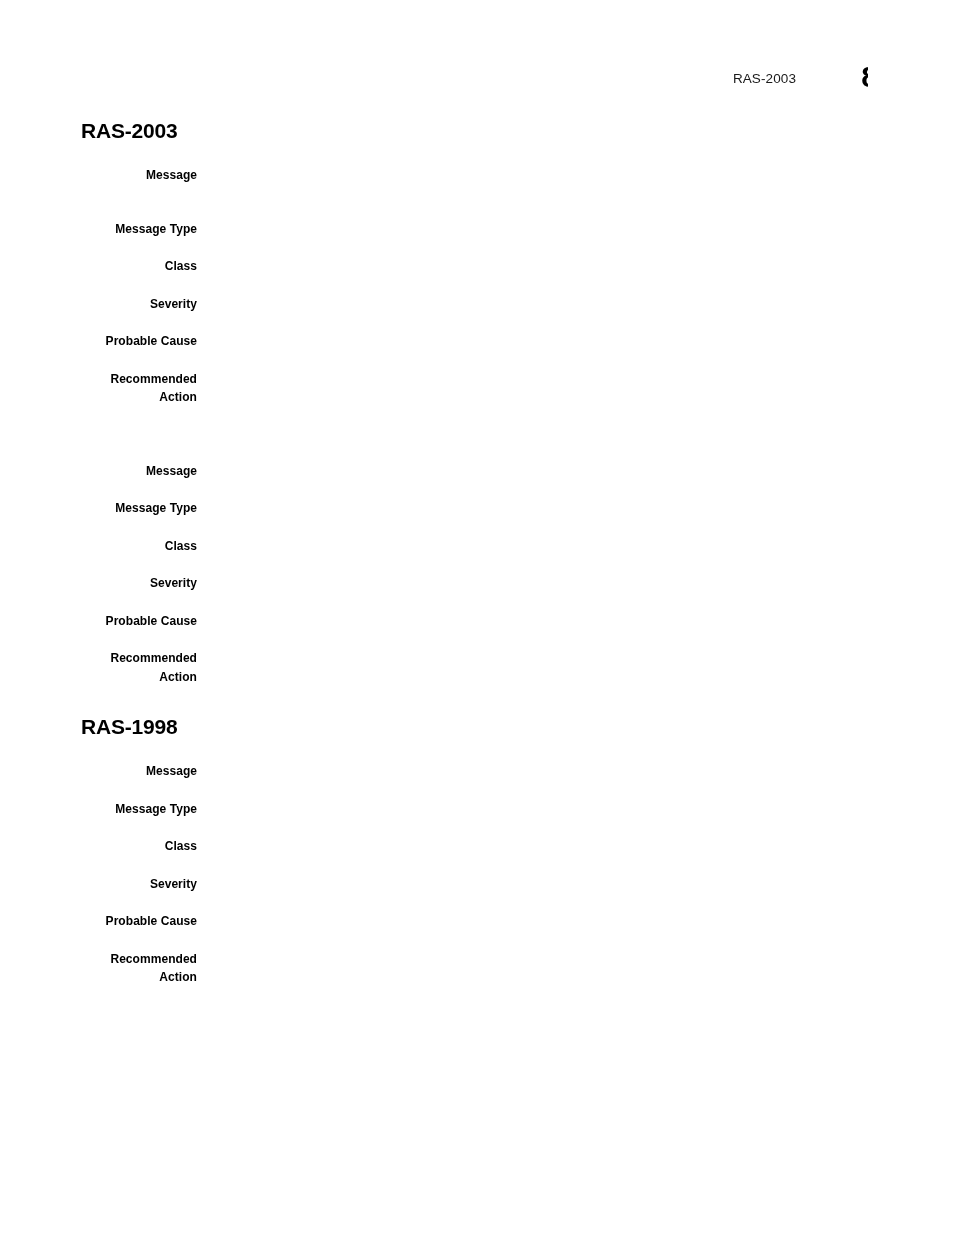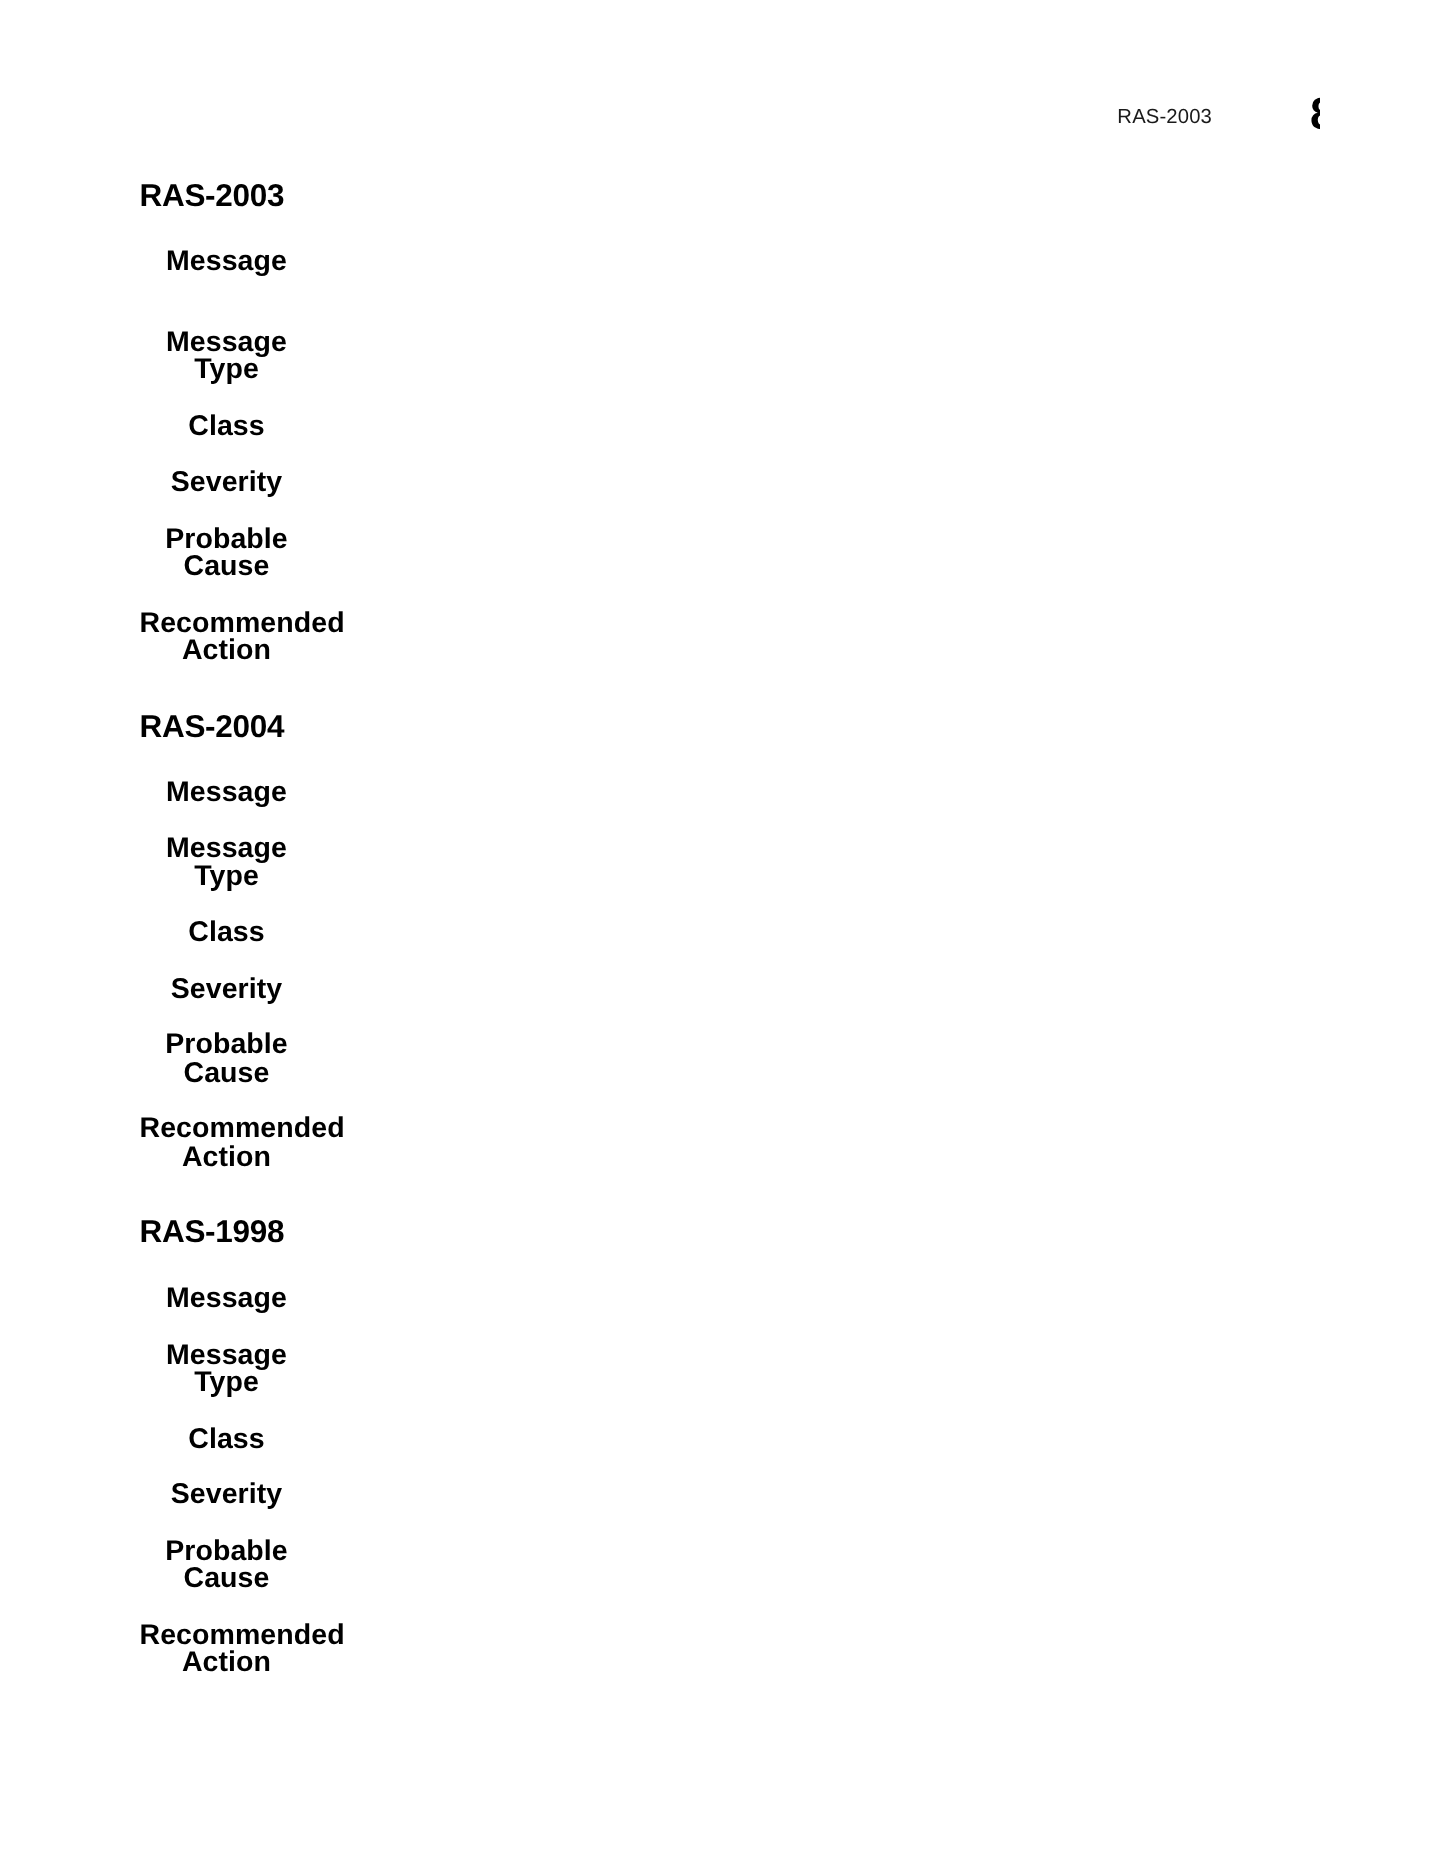--- a/index.html
+++ b/index.html
@@ -20,7 +20,6 @@
     height: 1235px;
     background: #ffffff;
     overflow: hidden;
-    margin-left: 12px;
   }
 
   

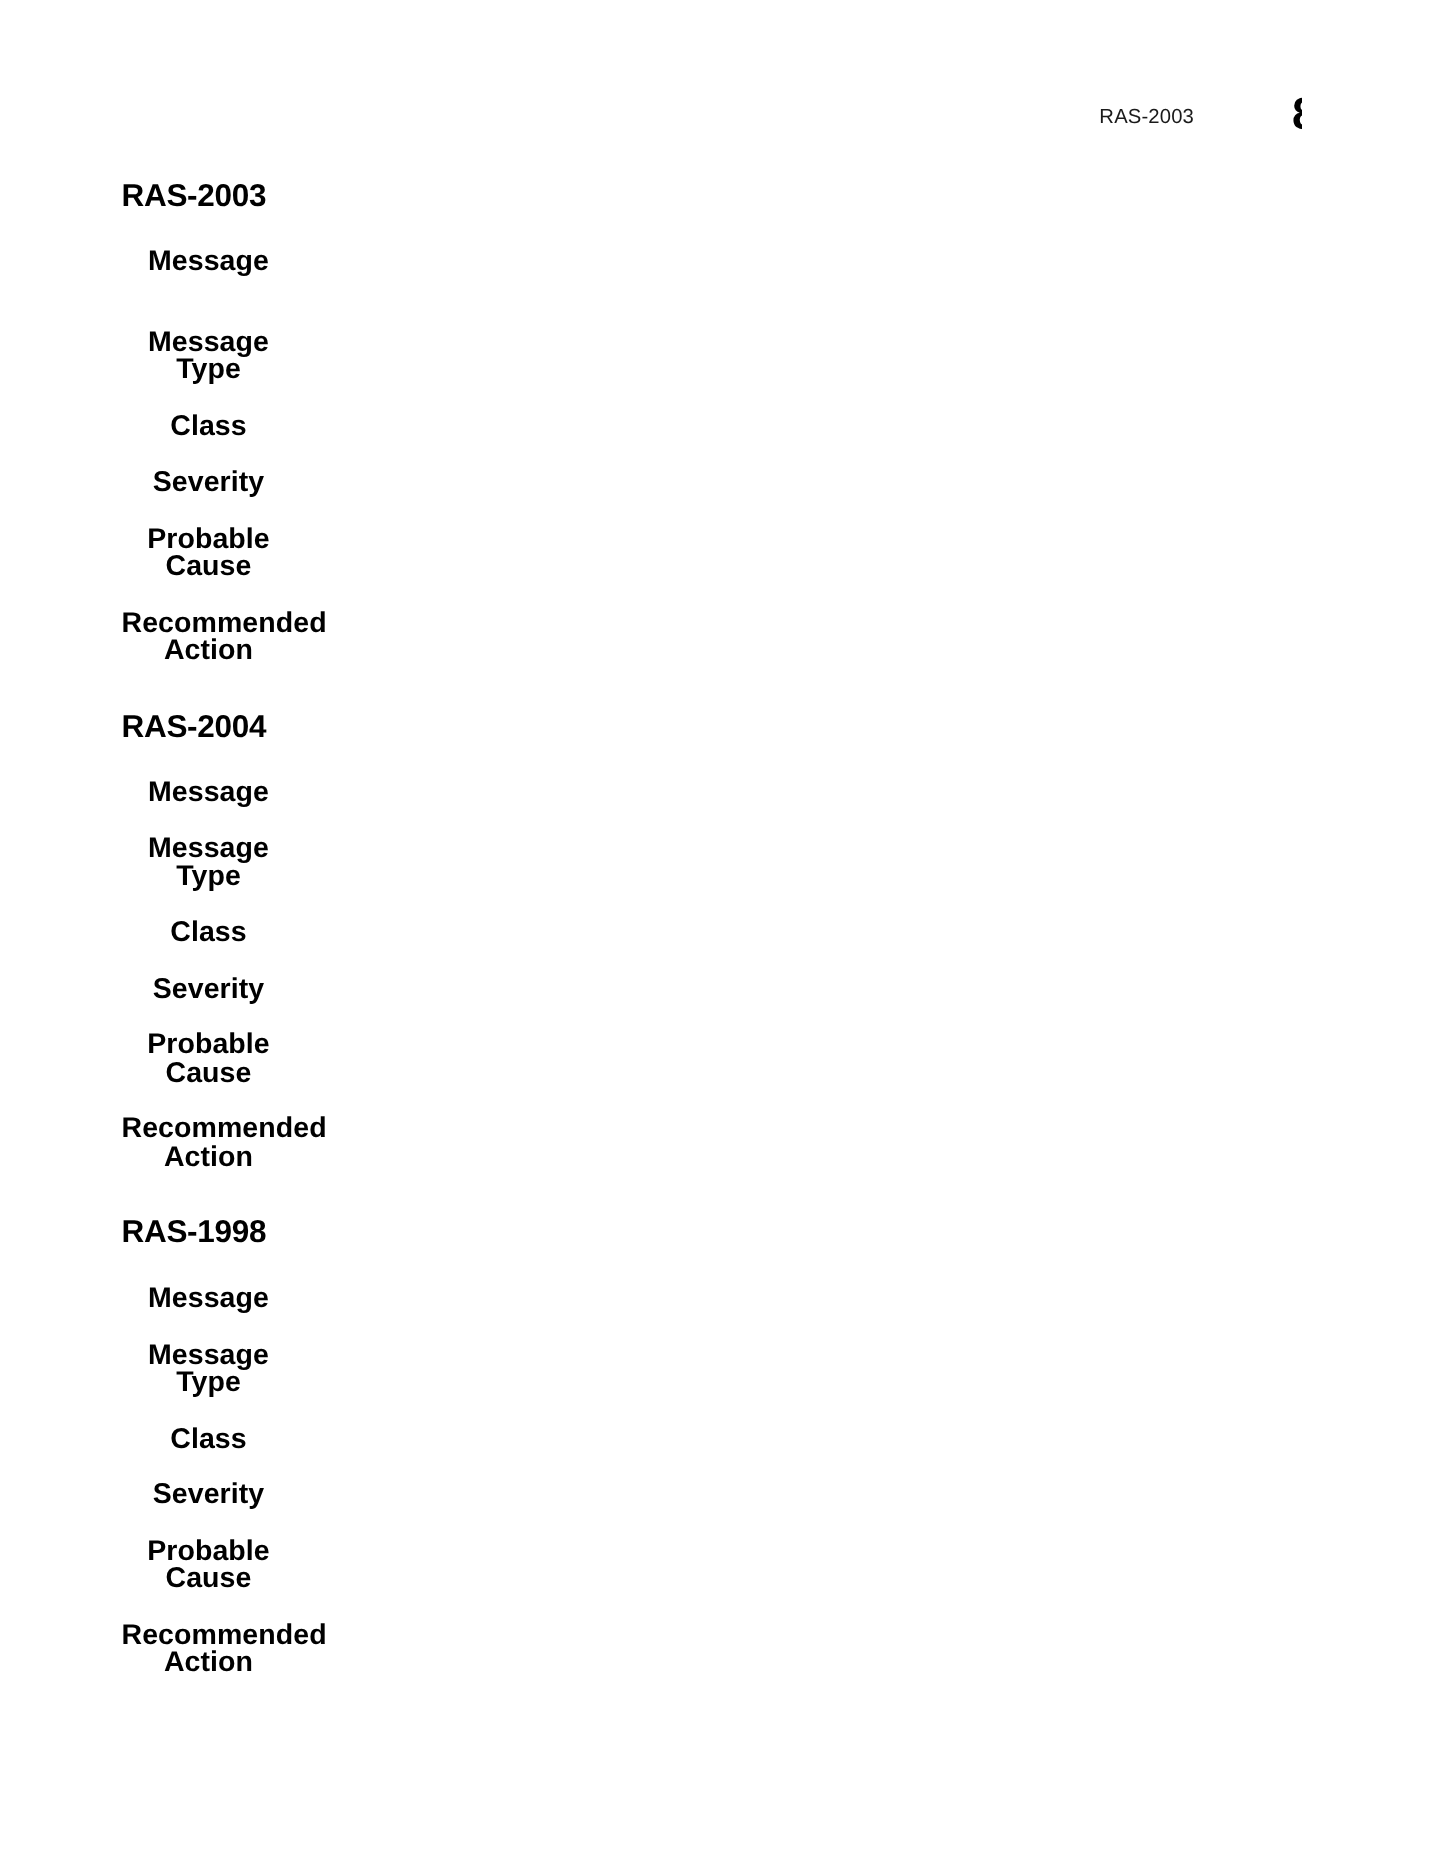--- a/index.html
+++ b/index.html
@@ -89,8 +89,8 @@
   .field-label {
     width: 116px;
     flex: 0 0 116px;
-    text-align: center;
-    font-size: 19px;
+    text-align: right;
+    font-size: 12px;
     font-weight: 700;
     line-height: 18.5px;
     letter-spacing: 0.05px;

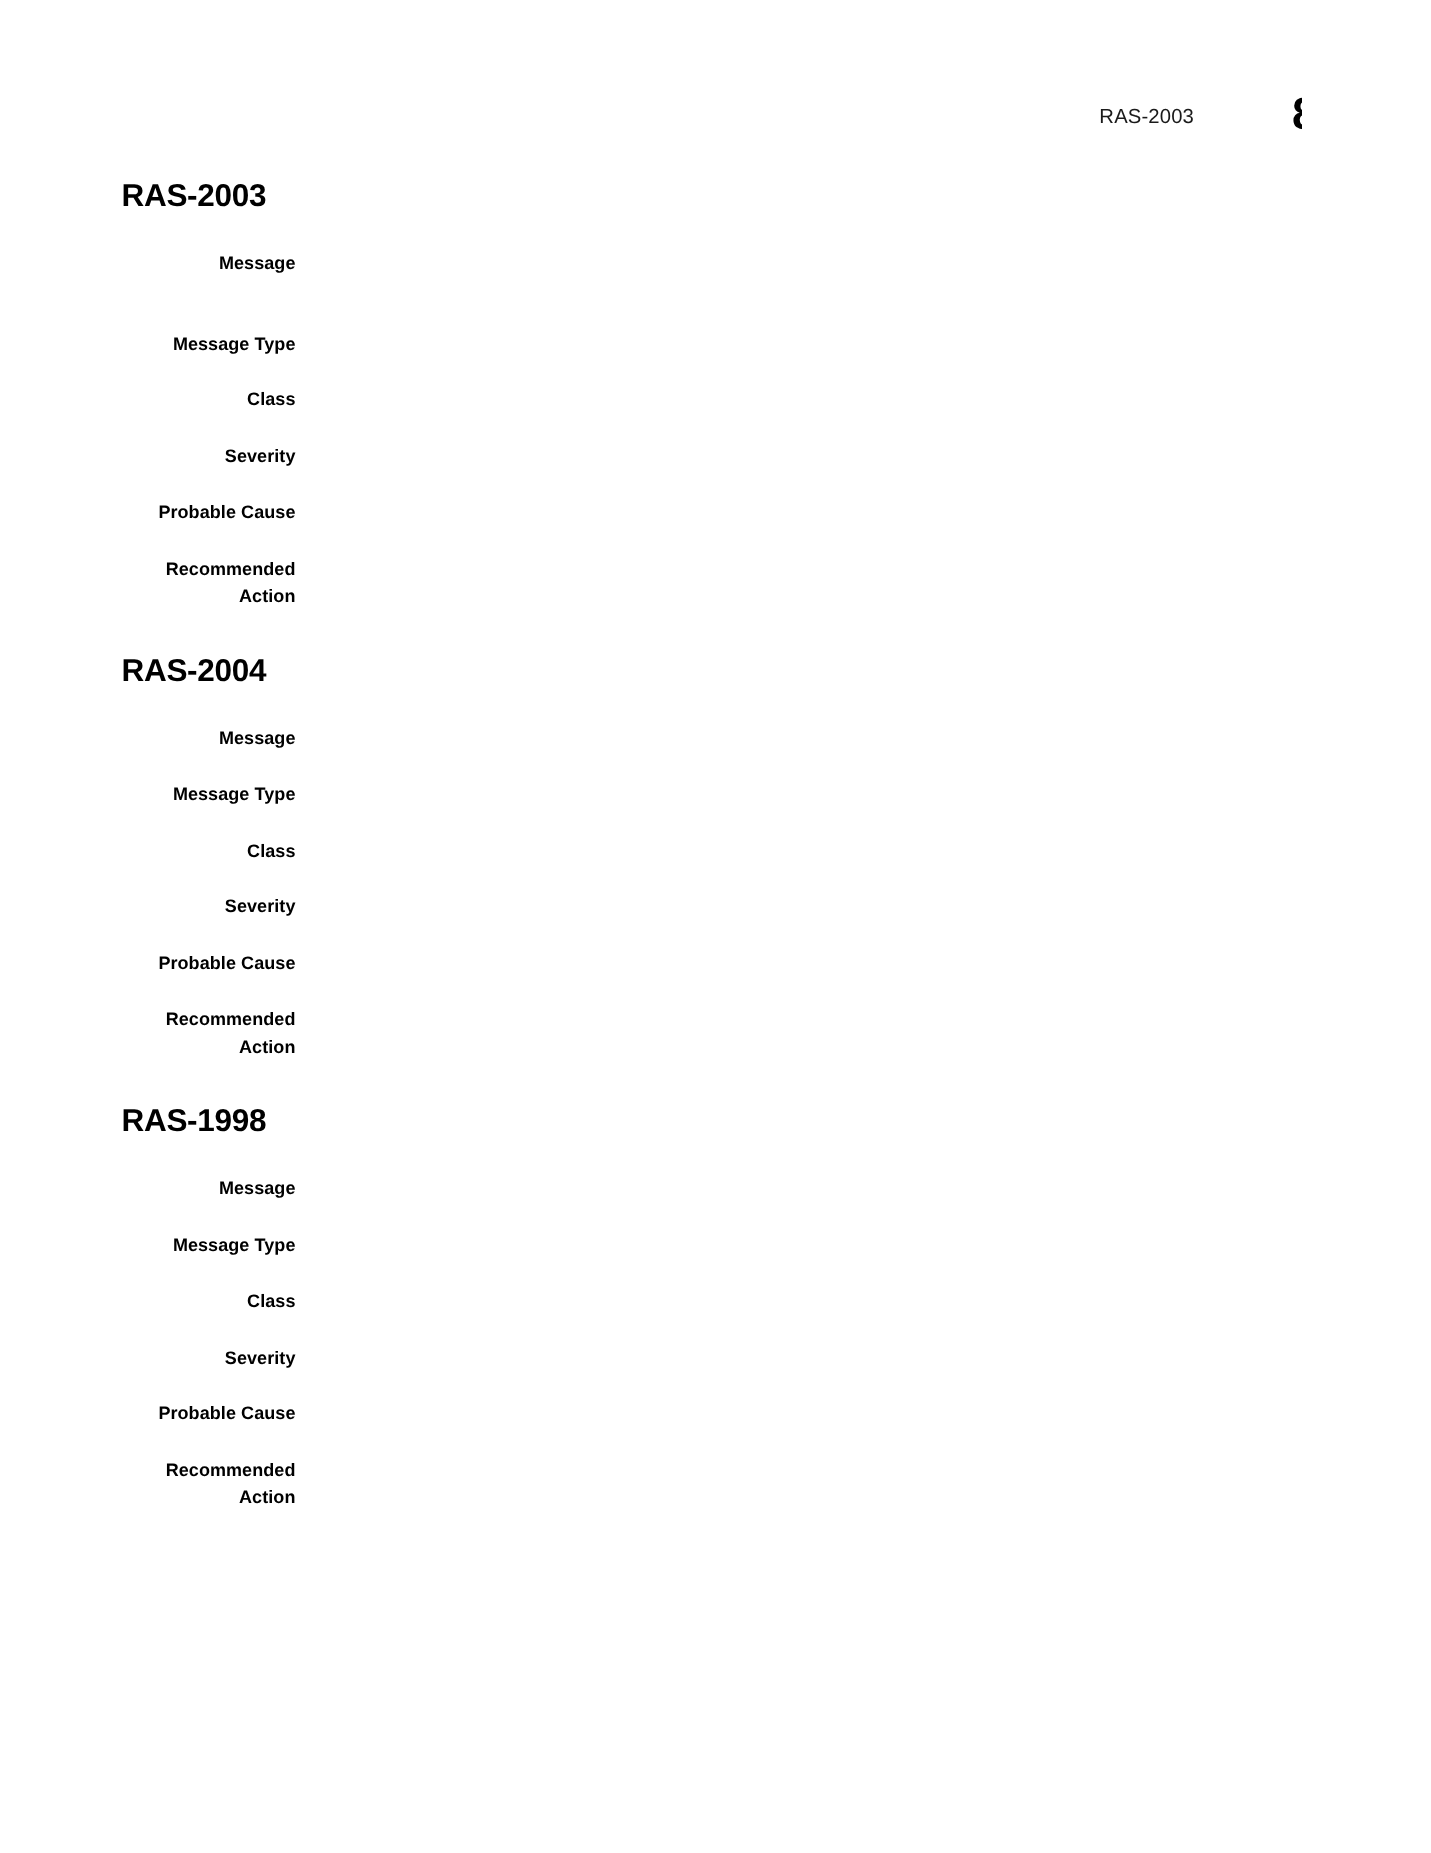--- a/index.html
+++ b/index.html
@@ -180,7 +180,6 @@
     <div class="gap-section"></div>
 
     <div class="section">
-      <h2 class="section-heading">RAS-2004</h2>
 
       <div class="gap-heading-first"></div>
 

